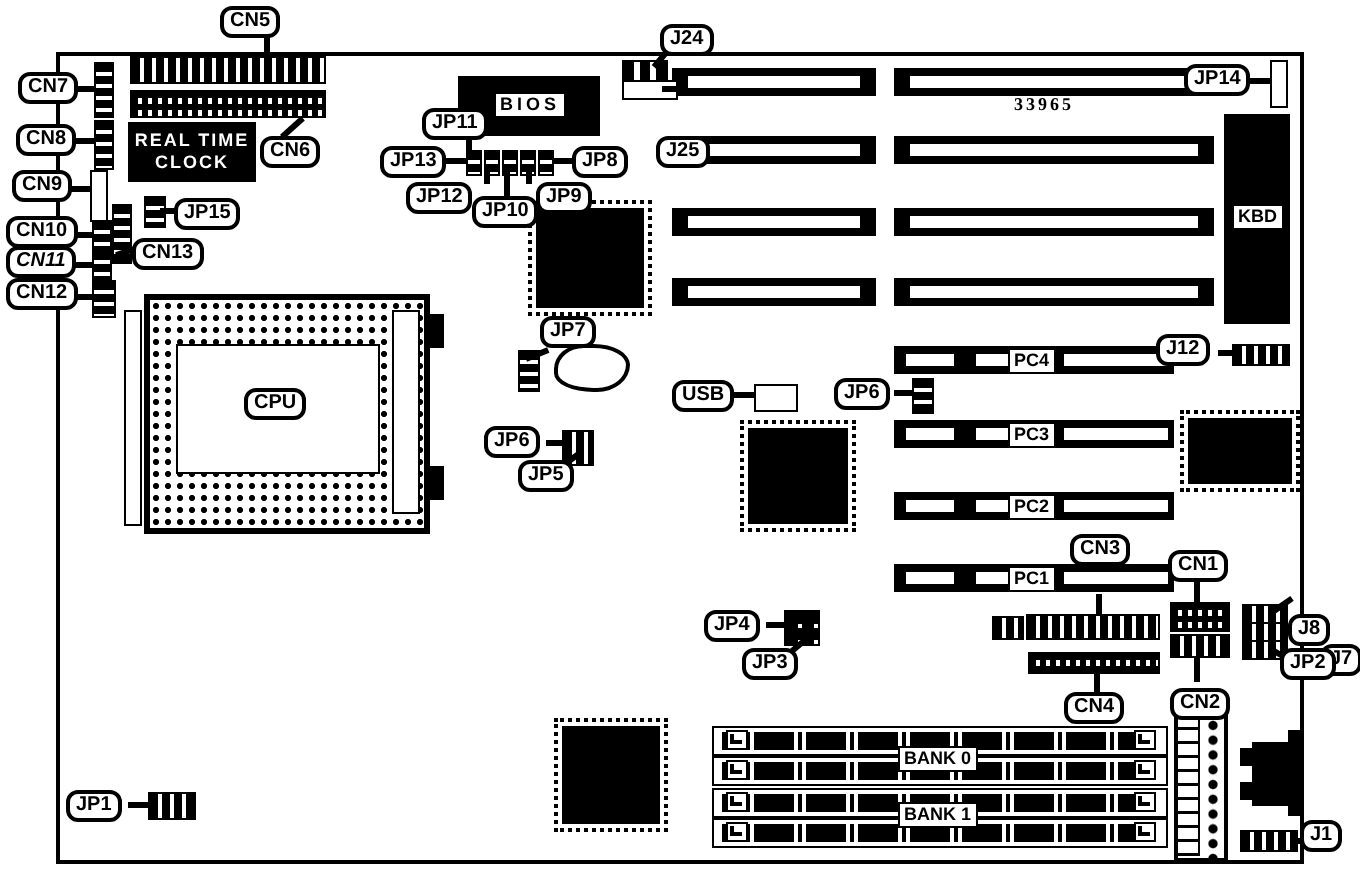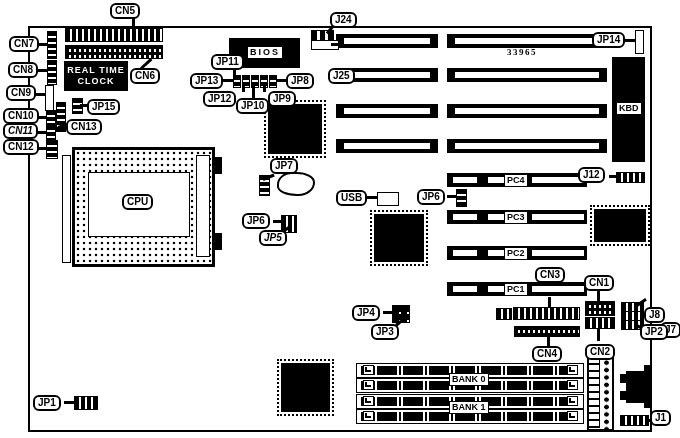--- a/index.html
+++ b/index.html
@@ -179,7 +179,7 @@
 
   <div class="tickv" style="left:281px;top:215px;width:14px;height:16px;background:repeating-linear-gradient(90deg,#000 0 4px,#fff 4px 6px);"></div>
   <div class="callout" style="left:242px;top:213px;">JP6</div>
-  <div class="callout" style="left:259px;top:230px;font-style:italic;">JP5</div>
+  <div class="callout" style="left:259px;top:230px;">JP5</div>
   <div class="lead" style="left:273px;top:220px;width:8px;height:3px;"></div>
   <div class="lead" style="left:283px;top:230px;width:8px;height:3px;transform:rotate(-35deg);"></div>
 

